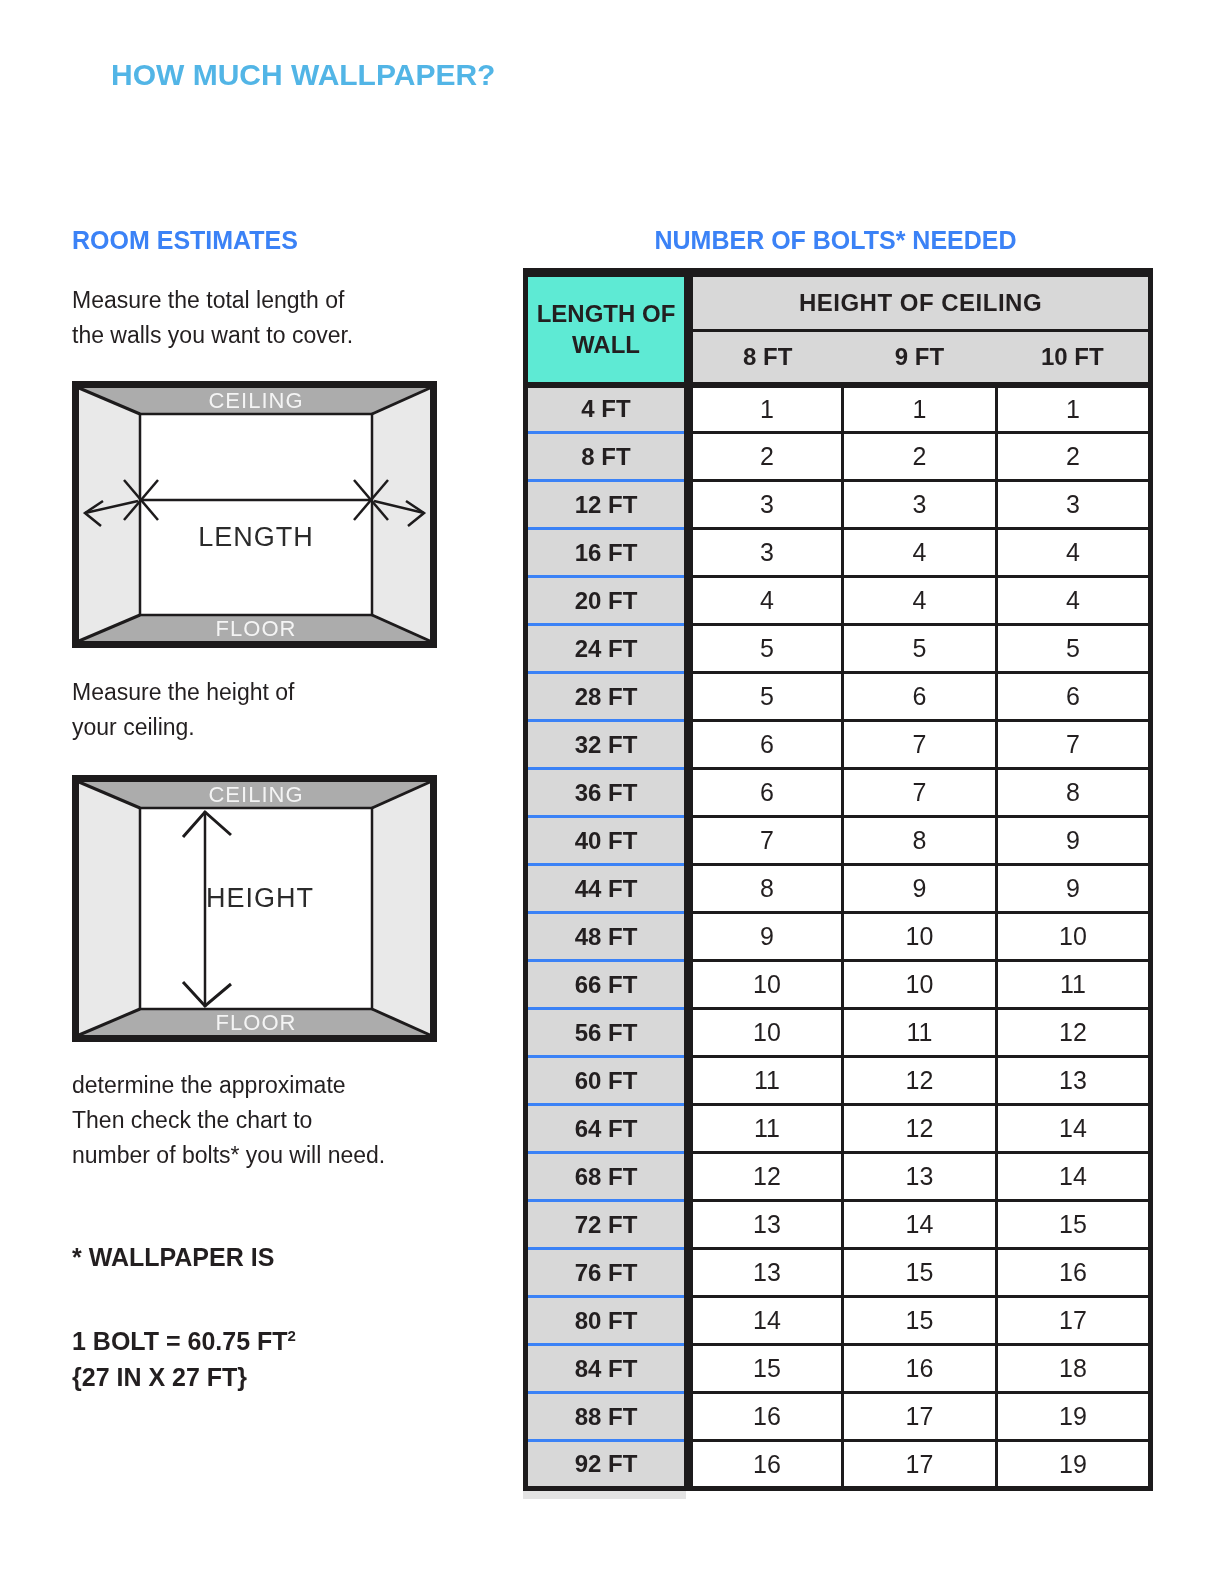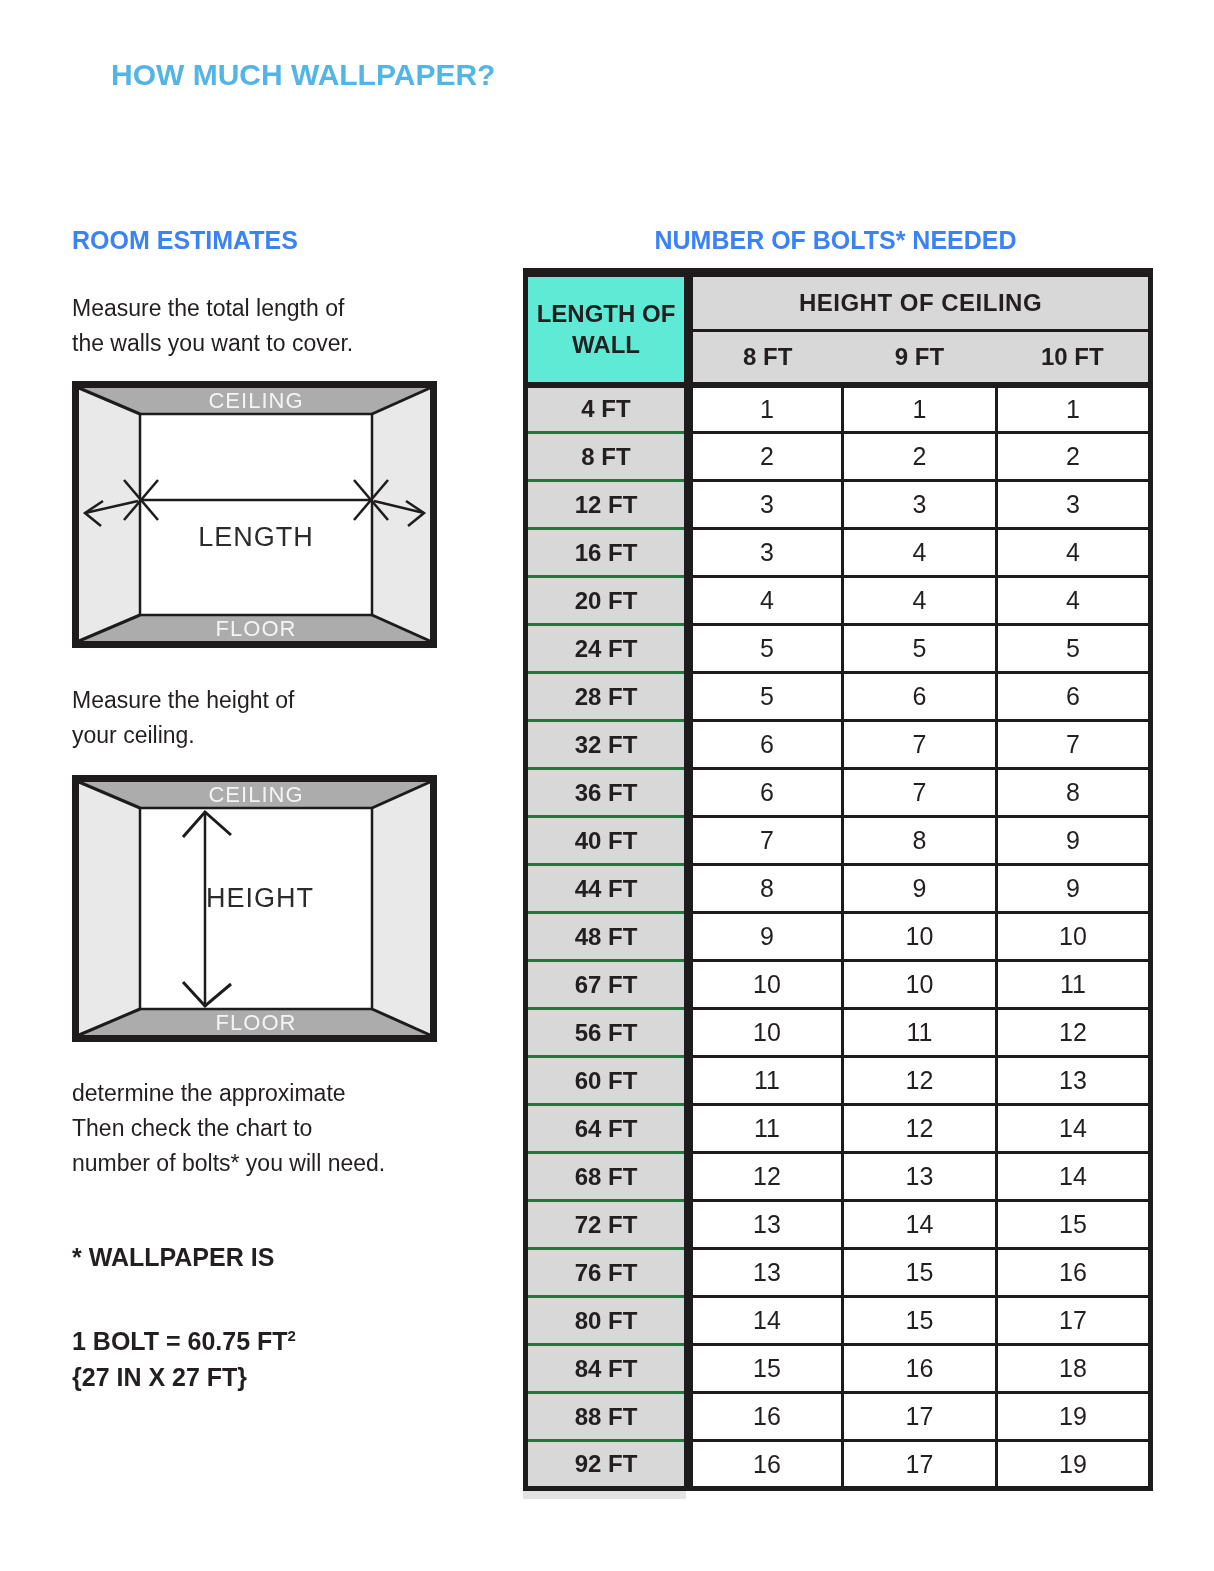--- a/index.html
+++ b/index.html
@@ -20,7 +20,7 @@
   }
   .heading-room { left:72px; top:226px; }
   .heading-table { left:523px; top:226px; width:625px; text-align:center; white-space:nowrap; }
-  .para { position:absolute; left:72px; font-size:23px; line-height:35px; color:#231f20;margin-top:8px; }
+  .para { position:absolute; left:72px; font-size:23px; line-height:35px; color:#231f20; }
   .para-measure-length { top:283px; }
   .para-measure-height { top:675px; }
   .para-check-chart { top:1068px; }

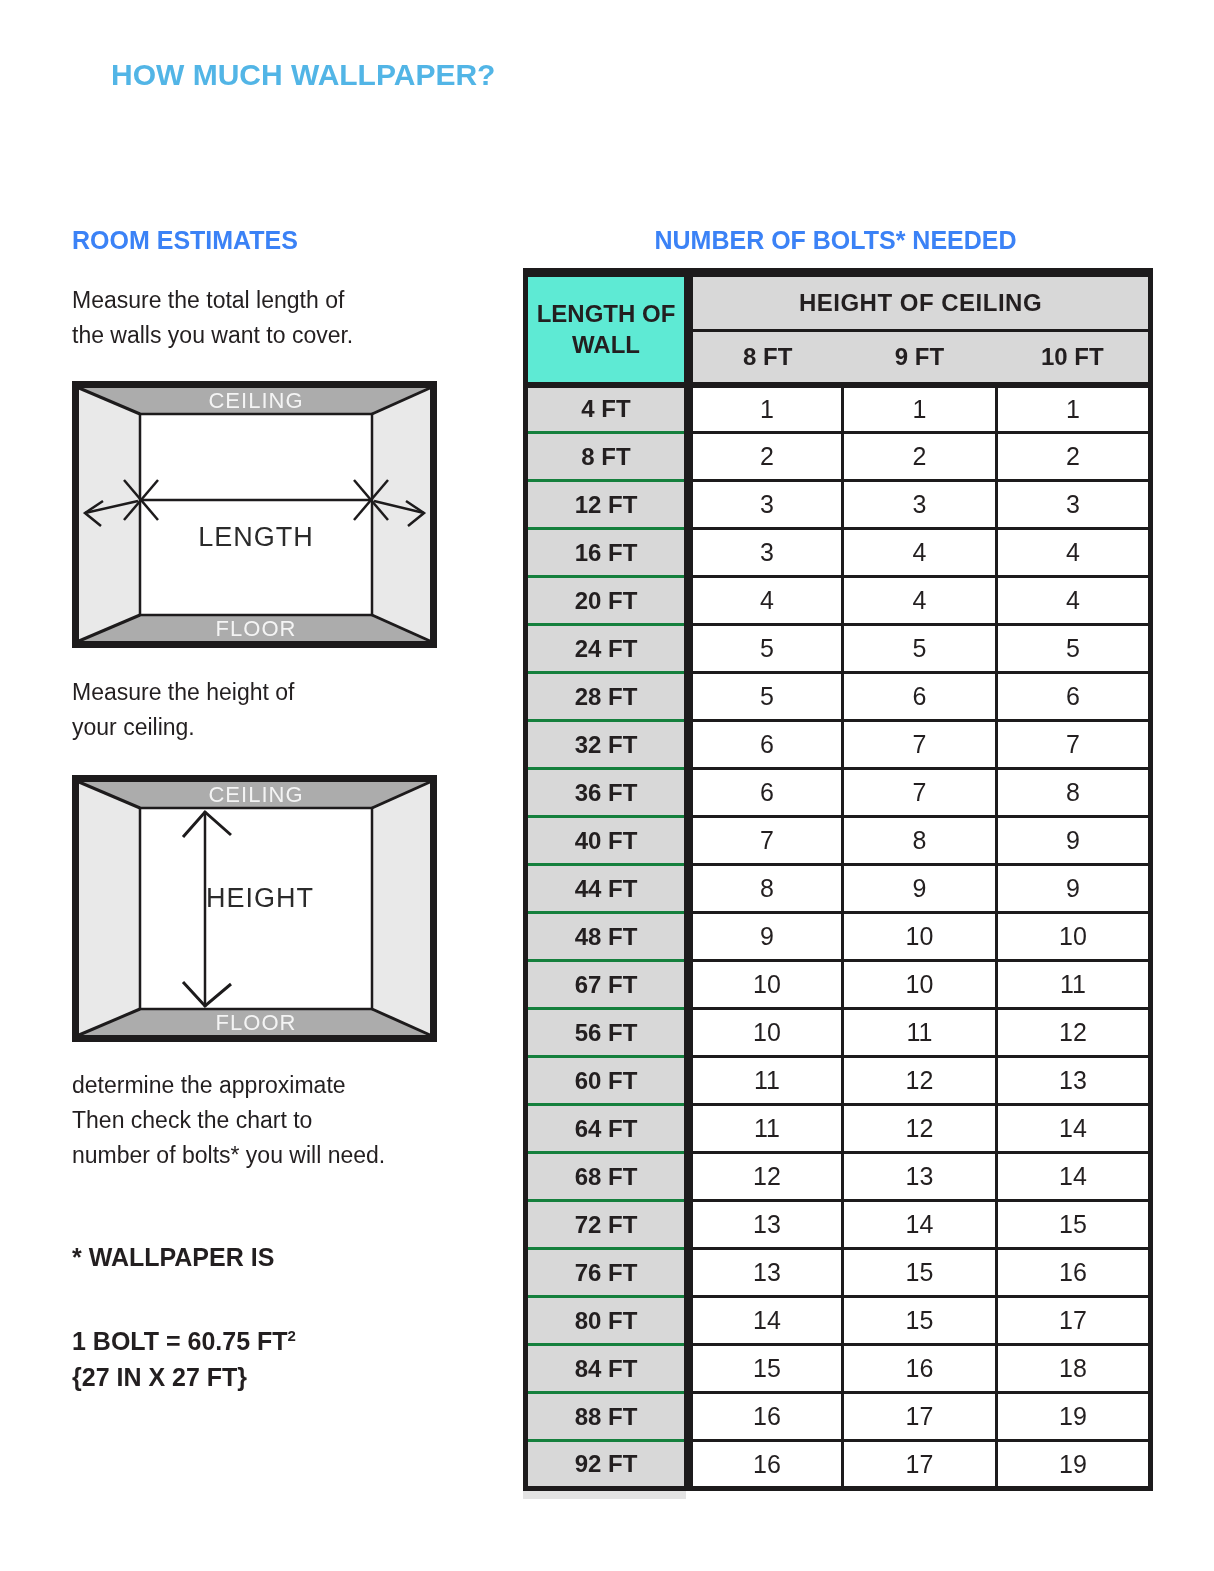--- a/index.html
+++ b/index.html
@@ -61,7 +61,7 @@
     height:54px; font-size:24px; font-weight:bold;
   }
   tbody .len-cell {
-    background:#d8d8d8; border-right:9px solid #1d1b1c; border-top:3px solid #15803d;
+    background:#d8d8d8; border-right:9px solid #1d1b1c; border-top:3px solid #3b82f6;
     font-weight:bold; font-size:24px; height:48px;
   }
   tbody .val-cell {

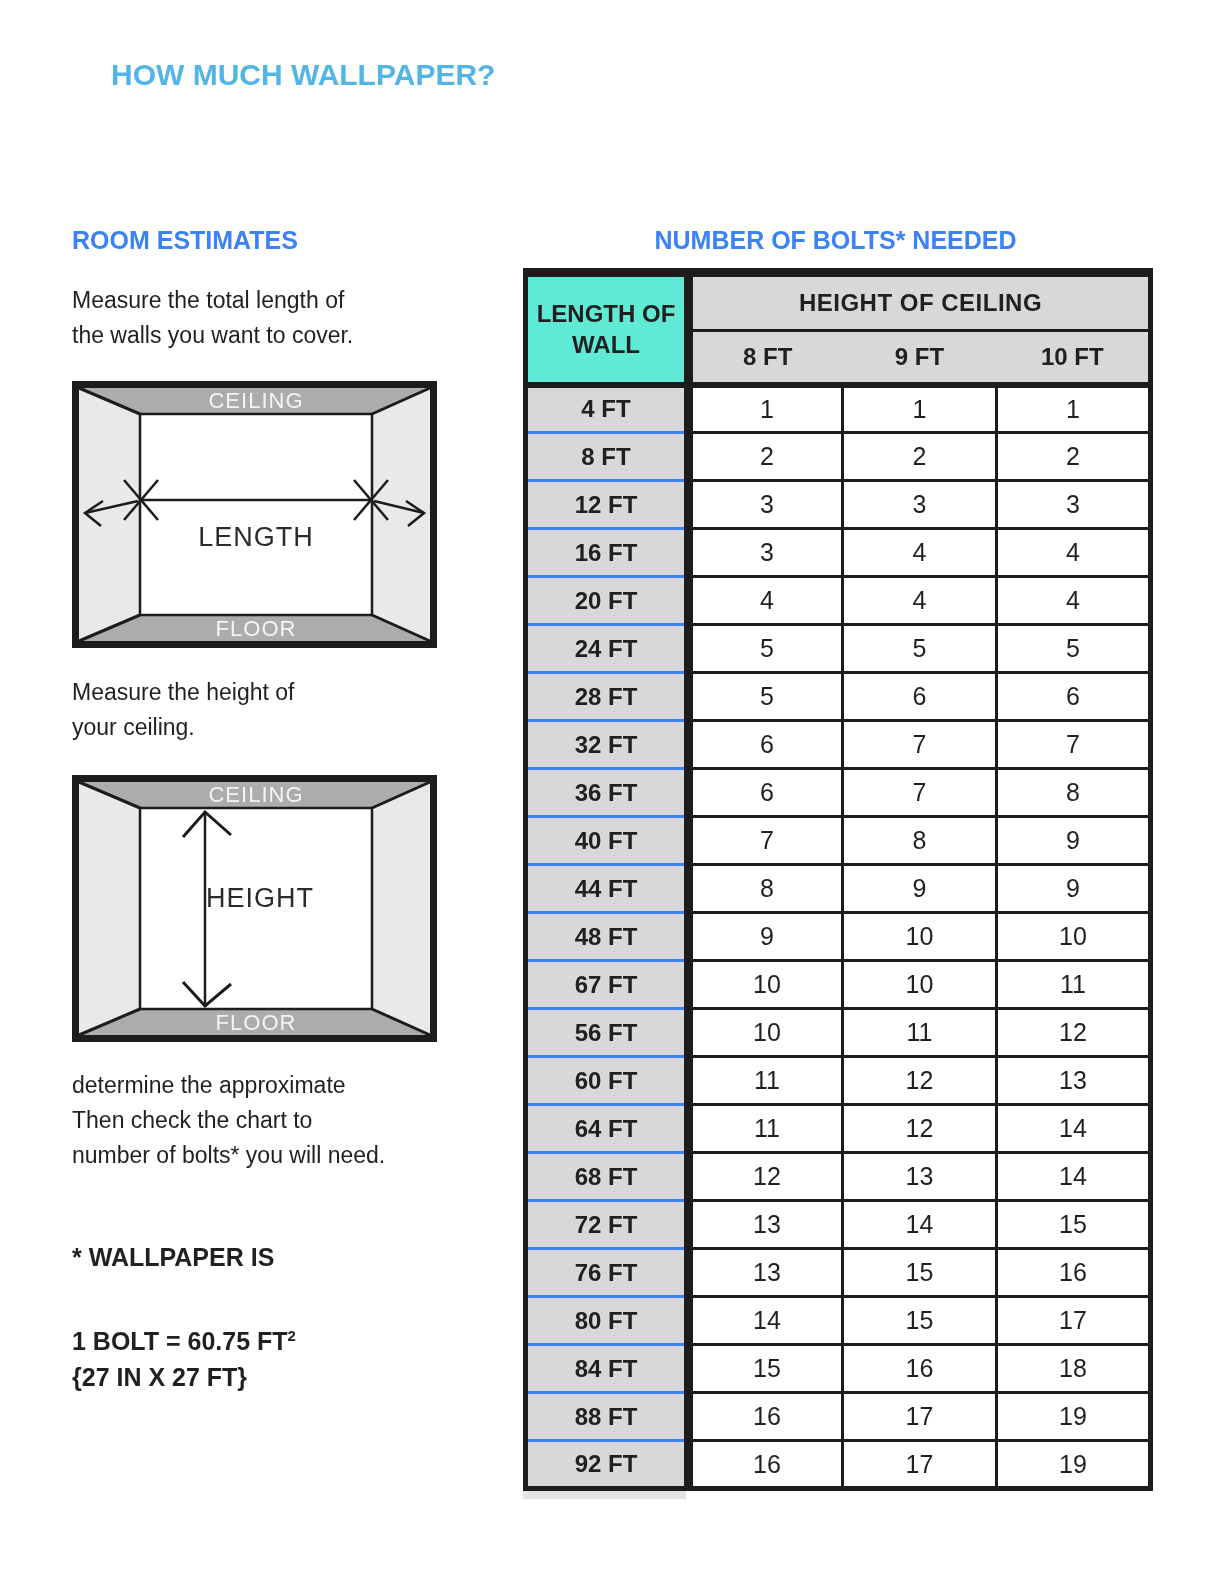--- a/index.html
+++ b/index.html
@@ -250,7 +250,7 @@
             <td class="val-cell">10</td>
           </tr>
           <tr>
-            <td class="len-cell">67 FT</td>
+            <td class="len-cell">66 FT</td>
             <td class="val-cell">10</td>
             <td class="val-cell">10</td>
             <td class="val-cell">11</td>

